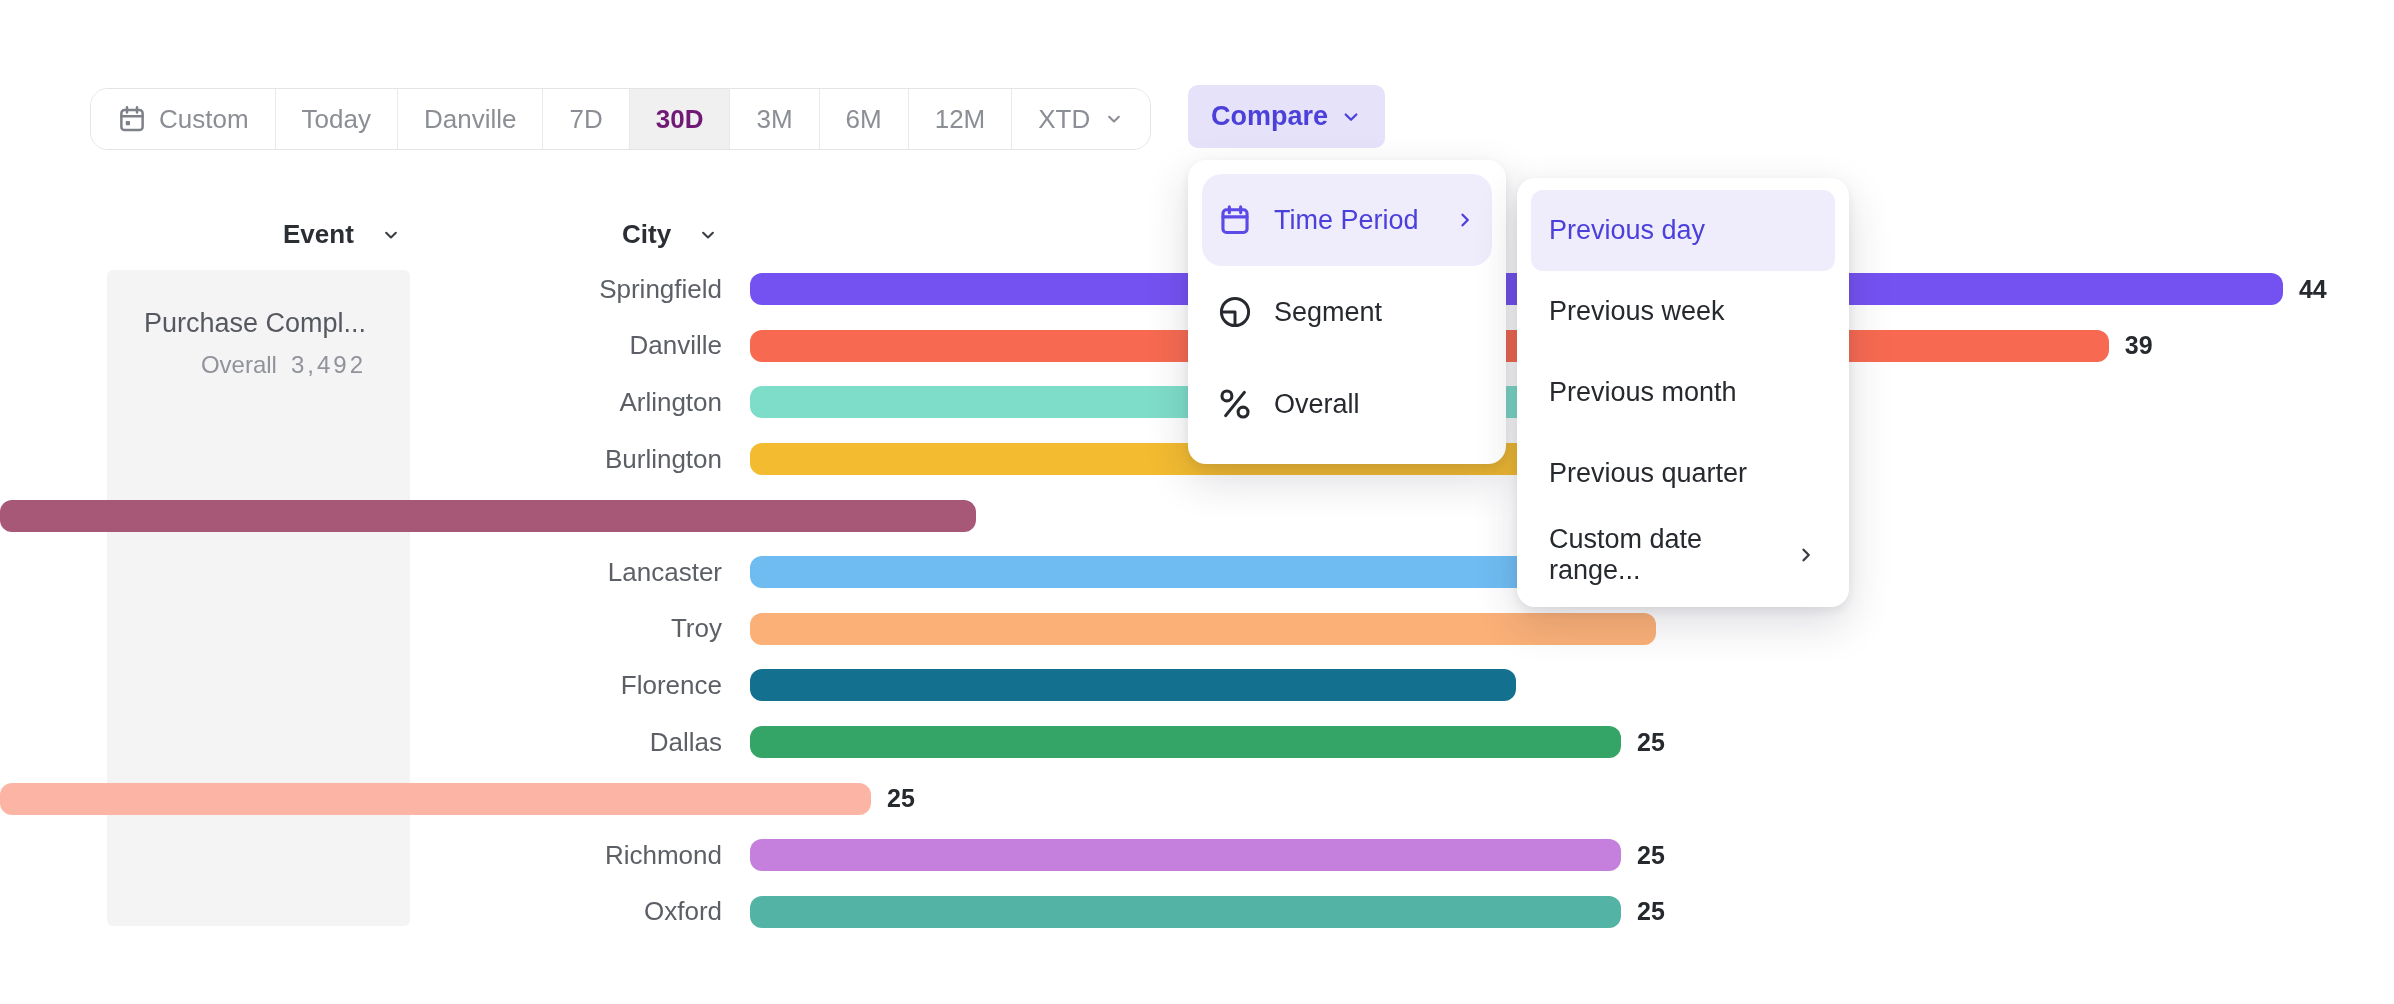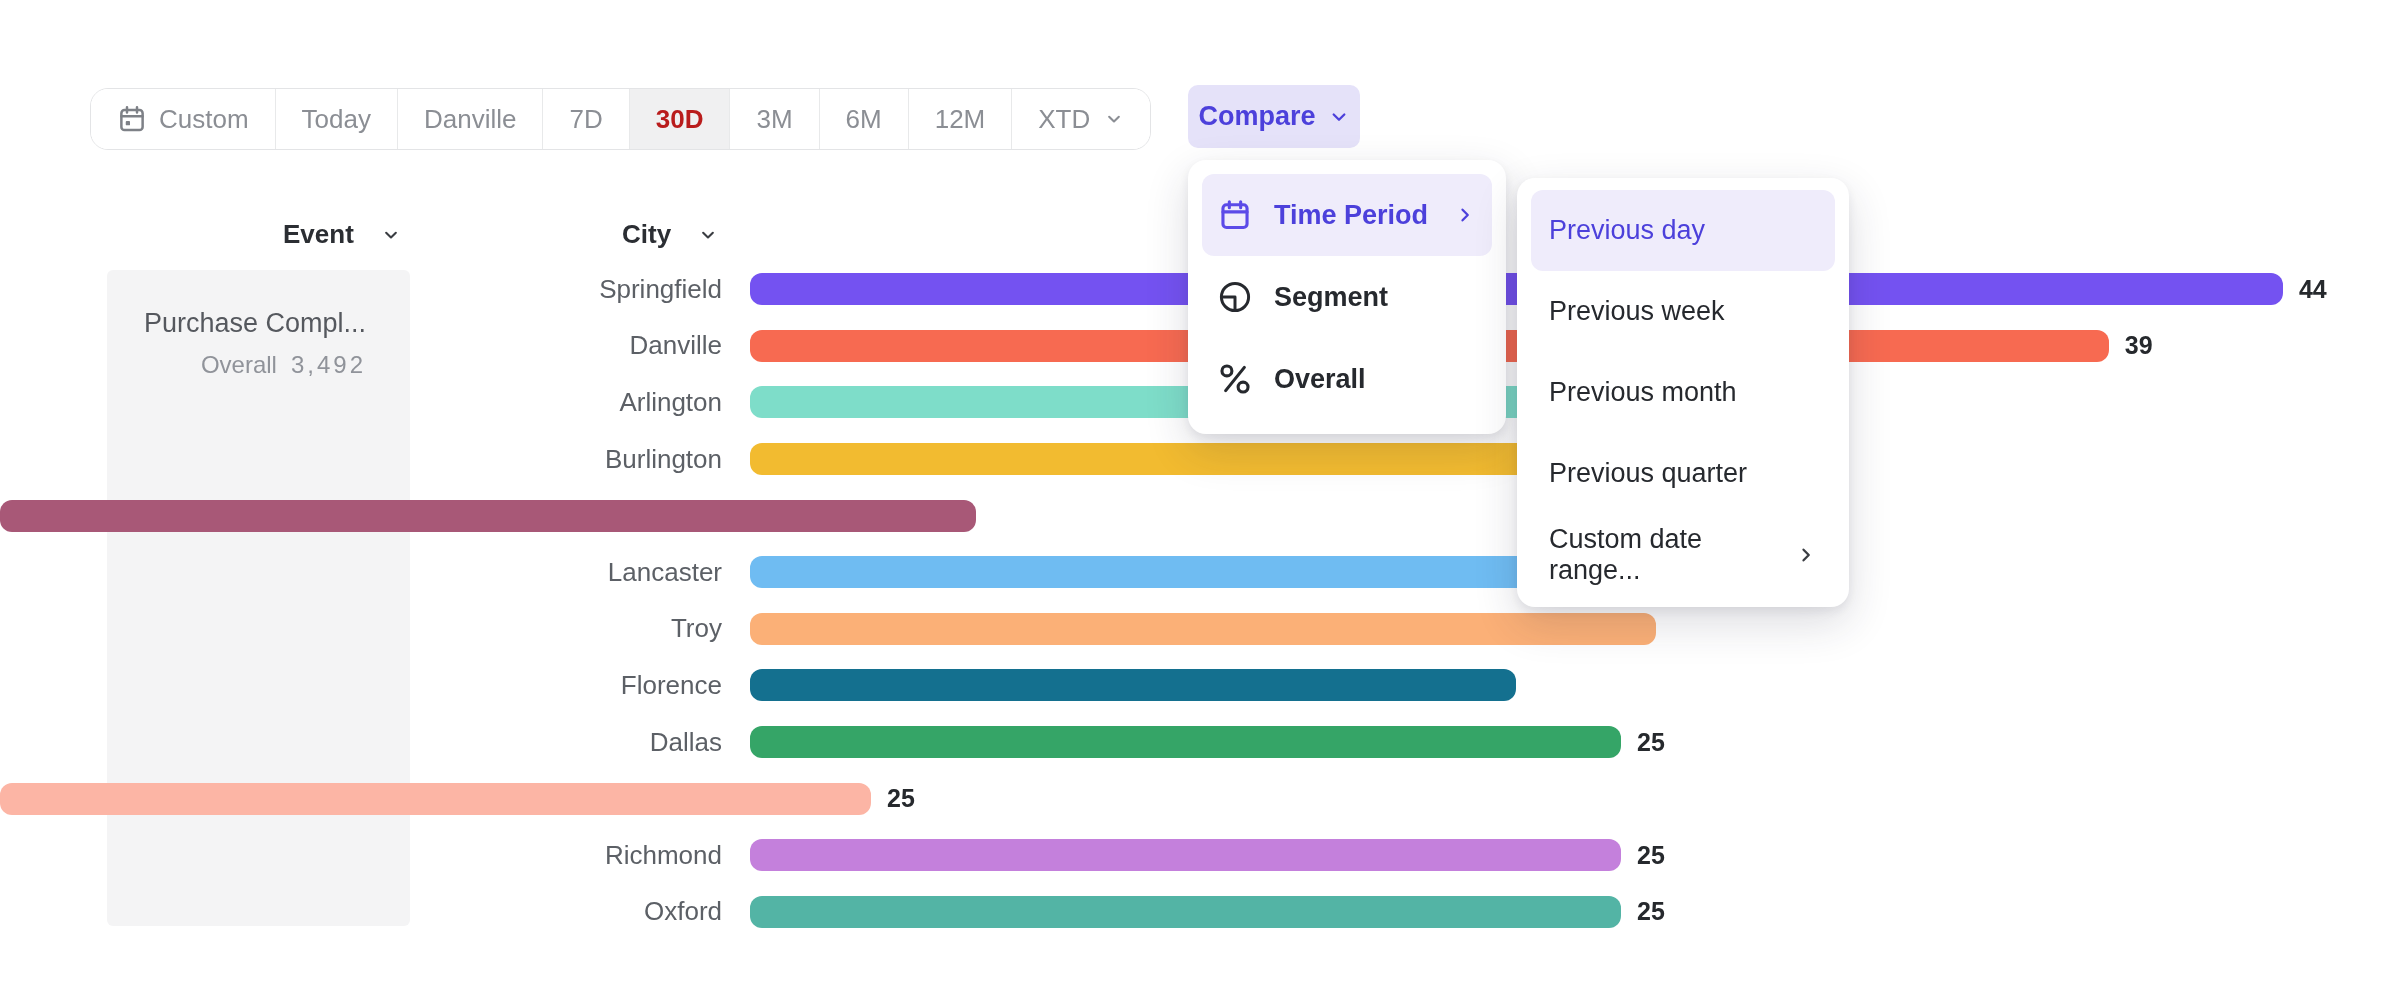--- a/index.html
+++ b/index.html
@@ -17,7 +17,7 @@
     border-right:1.5px solid #e8e9ea;cursor:pointer;white-space:nowrap;background:#fff;
   }
   .seg:last-child{border-right:none;}
-  .seg.selected{background:#f0f0f1;color:#b91c1c;font-weight:700;}
+  .seg.selected{background:#f0f0f1;color:#701a75;font-weight:700;}
   .seg .icon{display:flex;color:#7e8187;}
   .seg .chev{display:flex;color:#8b8e94;margin-left:2px;}
   

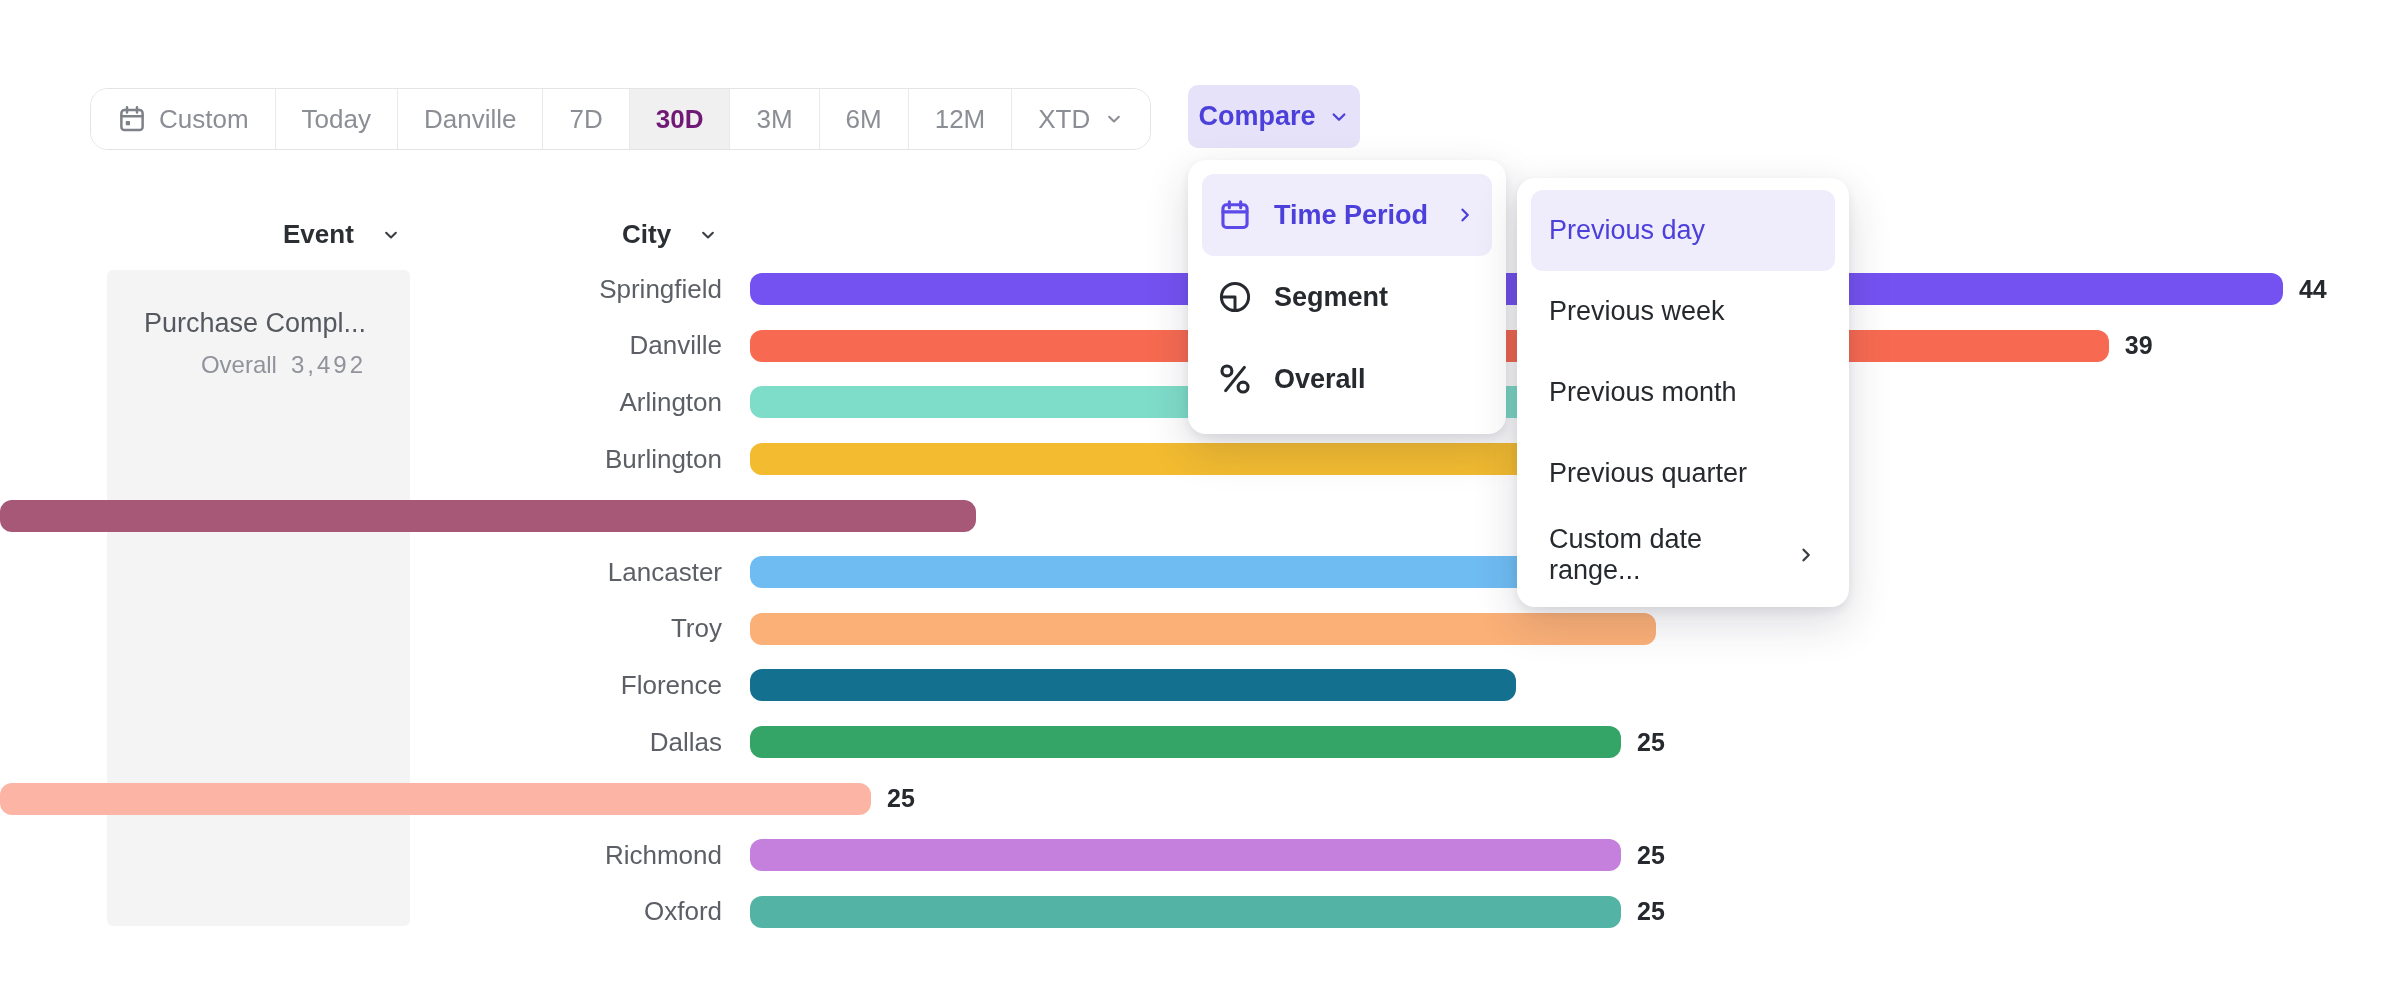--- a/index.html
+++ b/index.html
@@ -22,7 +22,7 @@
   .seg .chev{display:flex;color:#8b8e94;margin-left:2px;}
   
   .compare-btn{
-    position:absolute;left:1188px;top:85px;width:172px;height:63px;border:none;cursor:pointer;
+    position:absolute;left:1188px;top:85px;width:197px;height:63px;border:none;cursor:pointer;
     background:#e5e2f9;border-radius:10px;display:flex;align-items:center;justify-content:center;gap:12px;
     font-family:"Liberation Sans",sans-serif;font-size:27px;font-weight:600;color:#4c40db;z-index:5;
   }

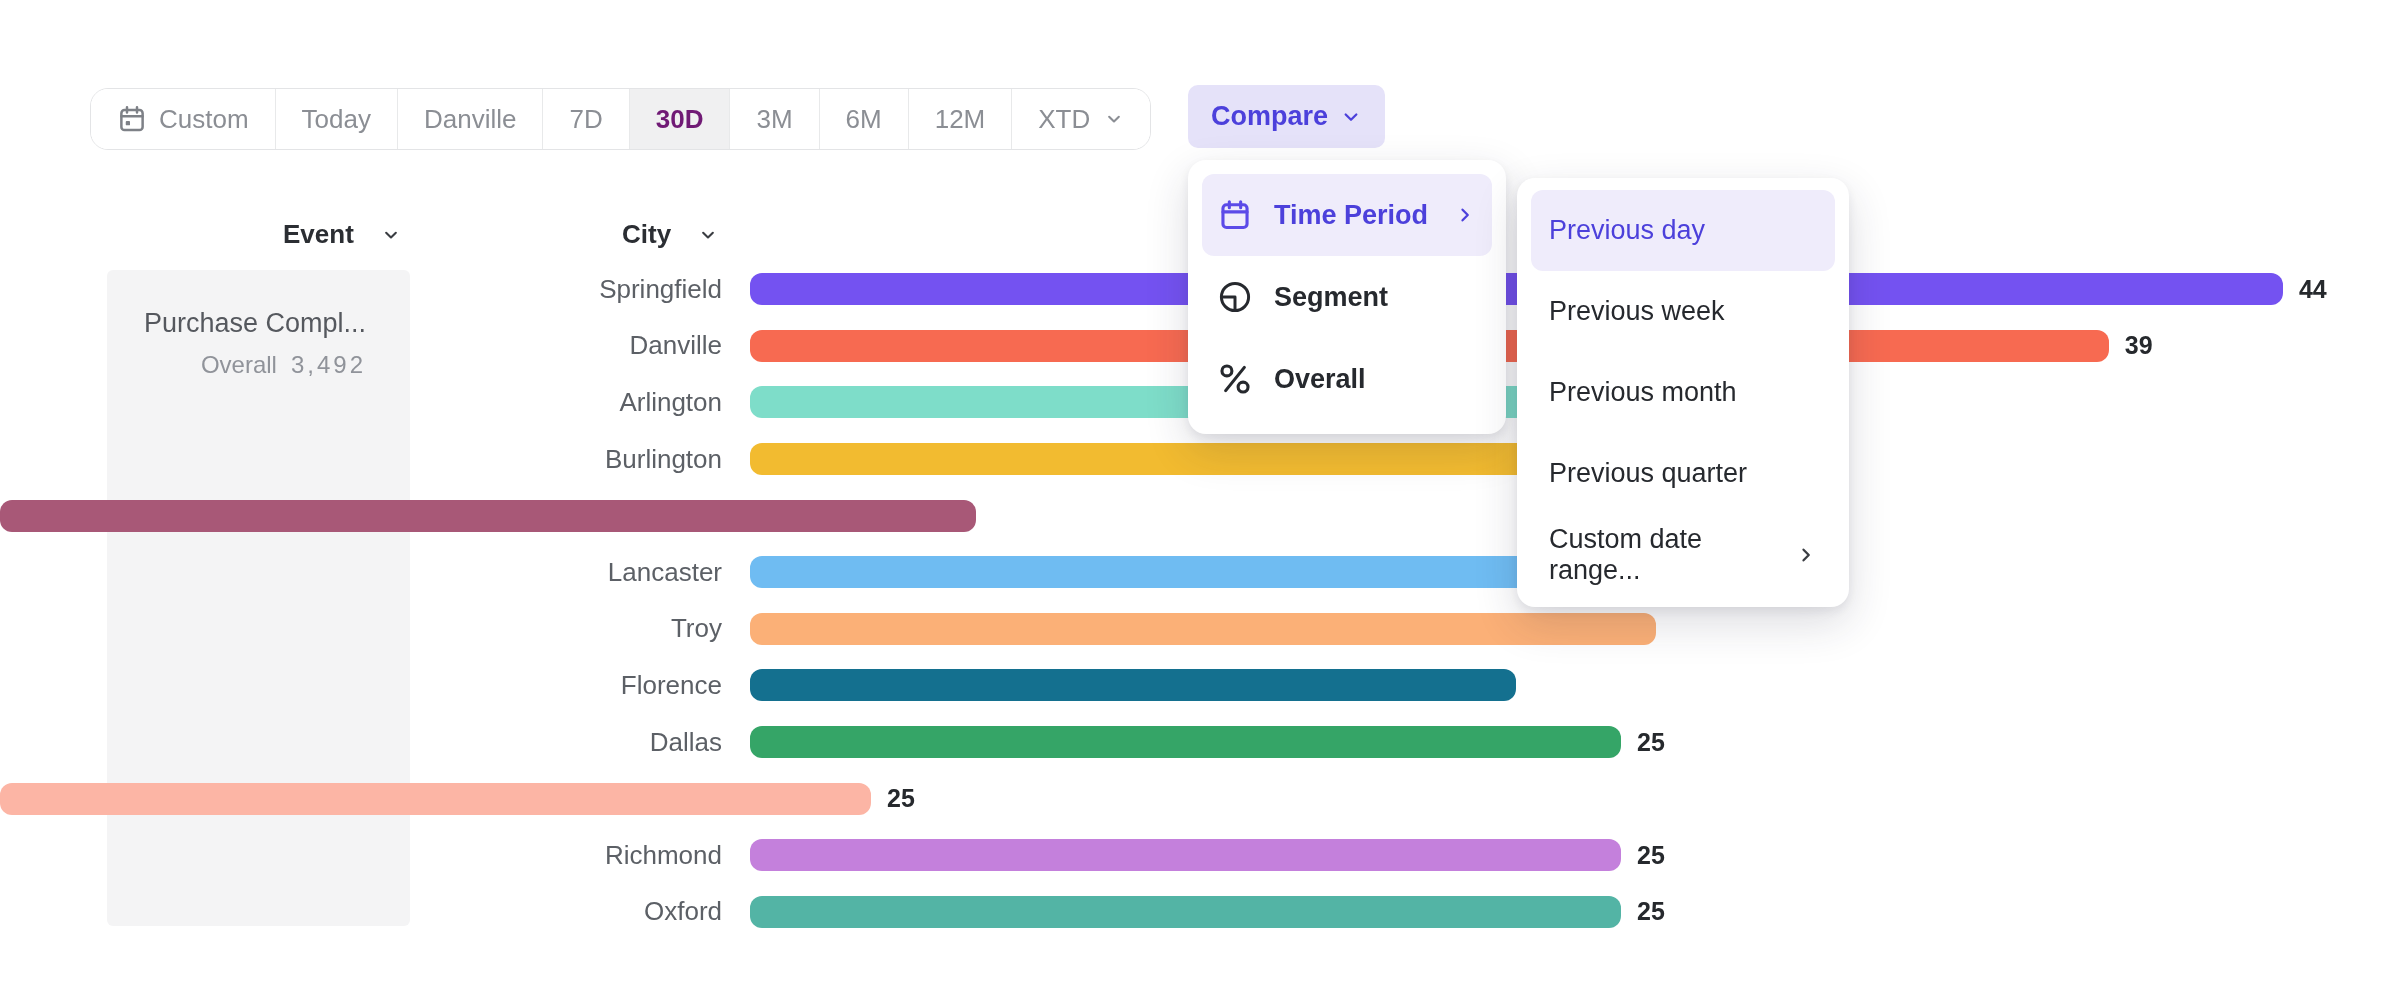--- a/index.html
+++ b/index.html
@@ -60,8 +60,8 @@
   }
   .compare-menu{left:1188px;top:160px;width:318px;padding:14px;z-index:20;}
   .m-item{
-    display:flex;align-items:center;gap:22px;height:82px;border-radius:12px;padding:0 16px;
-    font-size:27px;font-weight:700;color:#26292e;cursor:pointer;
+    display:flex;align-items:center;gap:22px;height:92px;border-radius:20px;padding:0 16px;
+    font-size:27px;font-weight:400;color:#26292e;cursor:pointer;
   }
   .m-item .icon{display:flex;color:#26292e;}
   .m-item.active{background:#efecfb;color:#4c40db;}

